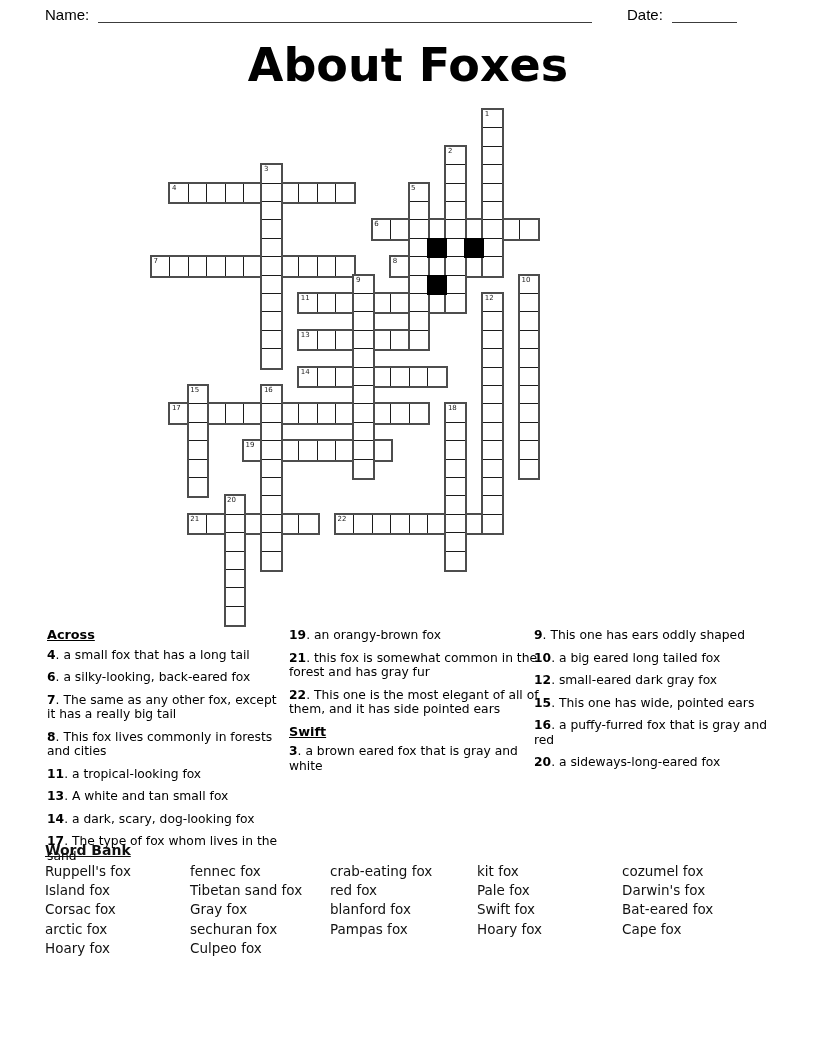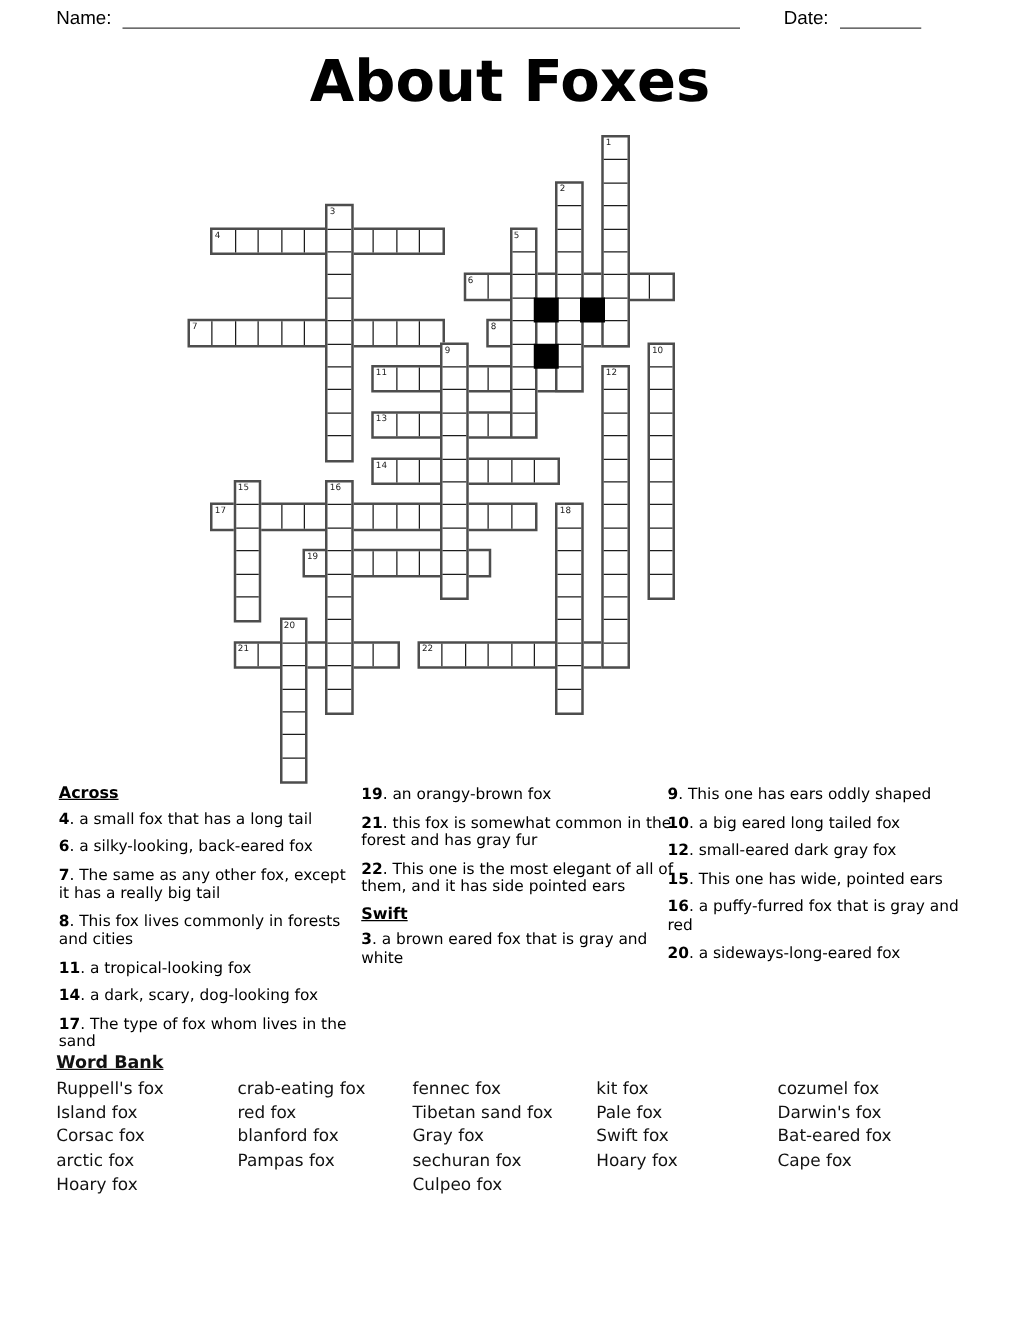--- a/index.html
+++ b/index.html
@@ -313,6 +313,7 @@
     <p><span class="cnum">7</span>. The same as any other fox, except it has a really big tail</p>
     <p><span class="cnum">8</span>. This fox lives commonly in forests and cities</p>
     <p><span class="cnum">11</span>. a tropical-looking fox</p>
+    <p><span class="cnum">13</span>. A white and tan small fox</p>
     <p><span class="cnum">14</span>. a dark, scary, dog-looking fox</p>
     <p><span class="cnum">17</span>. The type of fox whom lives in the sand</p>
   </div>

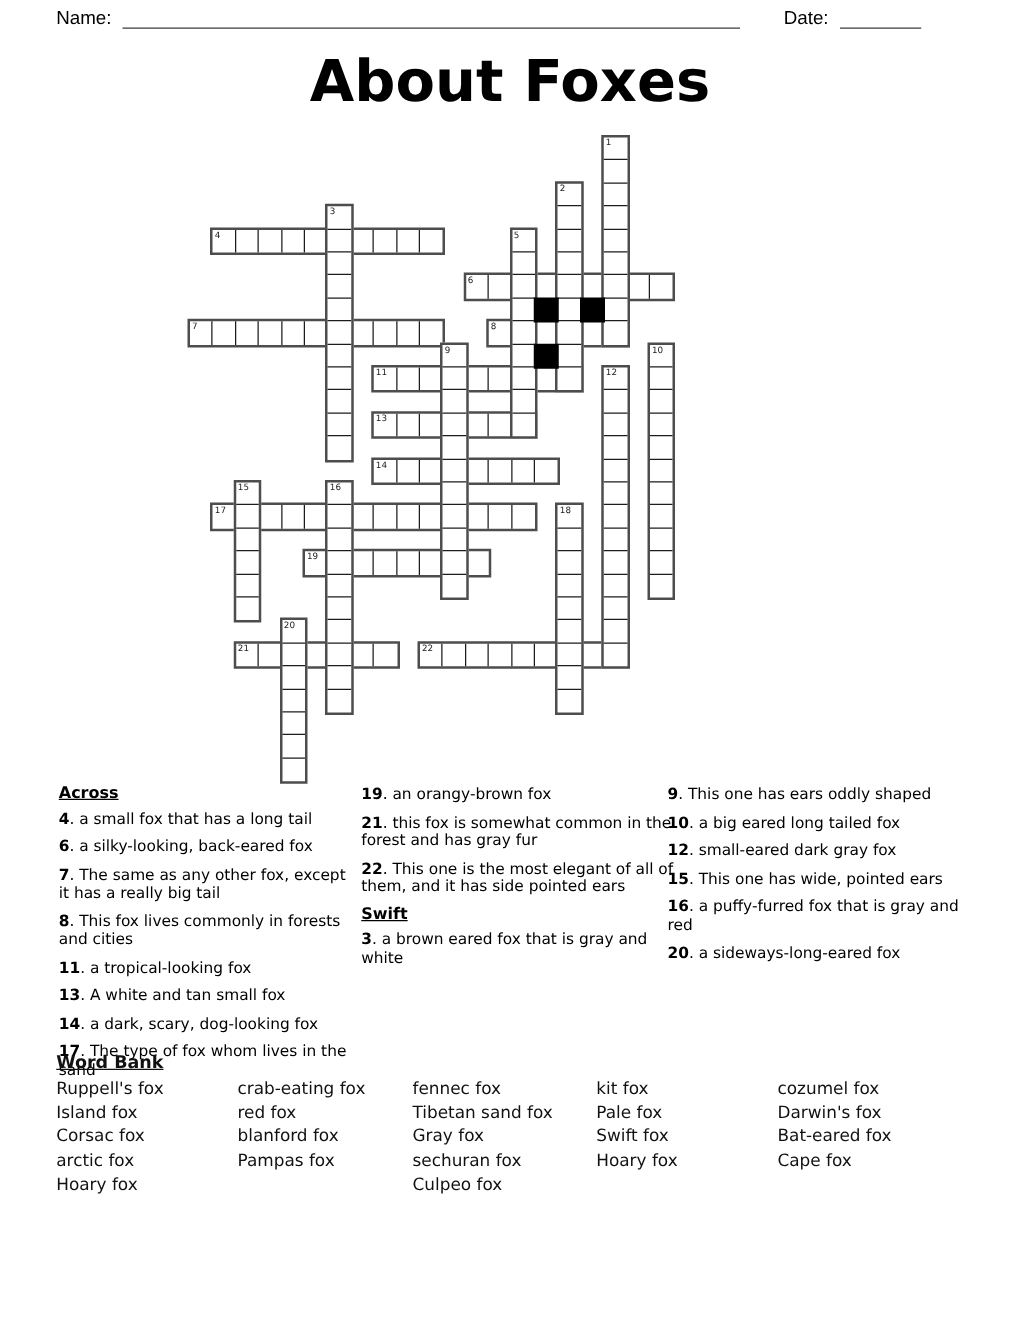--- a/index.html
+++ b/index.html
@@ -344,12 +344,6 @@
         <div>Hoary fox</div>
       </div>
       <div class="wb-col">
-        <div>crab-eating fox</div>
-        <div>red fox</div>
-        <div>blanford fox</div>
-        <div>Pampas fox</div>
-      </div>
-      <div class="wb-col">
         <div>fennec fox</div>
         <div>Tibetan sand fox</div>
         <div>Gray fox</div>
@@ -357,6 +351,12 @@
         <div>Culpeo fox</div>
       </div>
       <div class="wb-col">
+        <div>crab-eating fox</div>
+        <div>red fox</div>
+        <div>blanford fox</div>
+        <div>Pampas fox</div>
+      </div>
+      <div class="wb-col">
         <div>kit fox</div>
         <div>Pale fox</div>
         <div>Swift fox</div>

